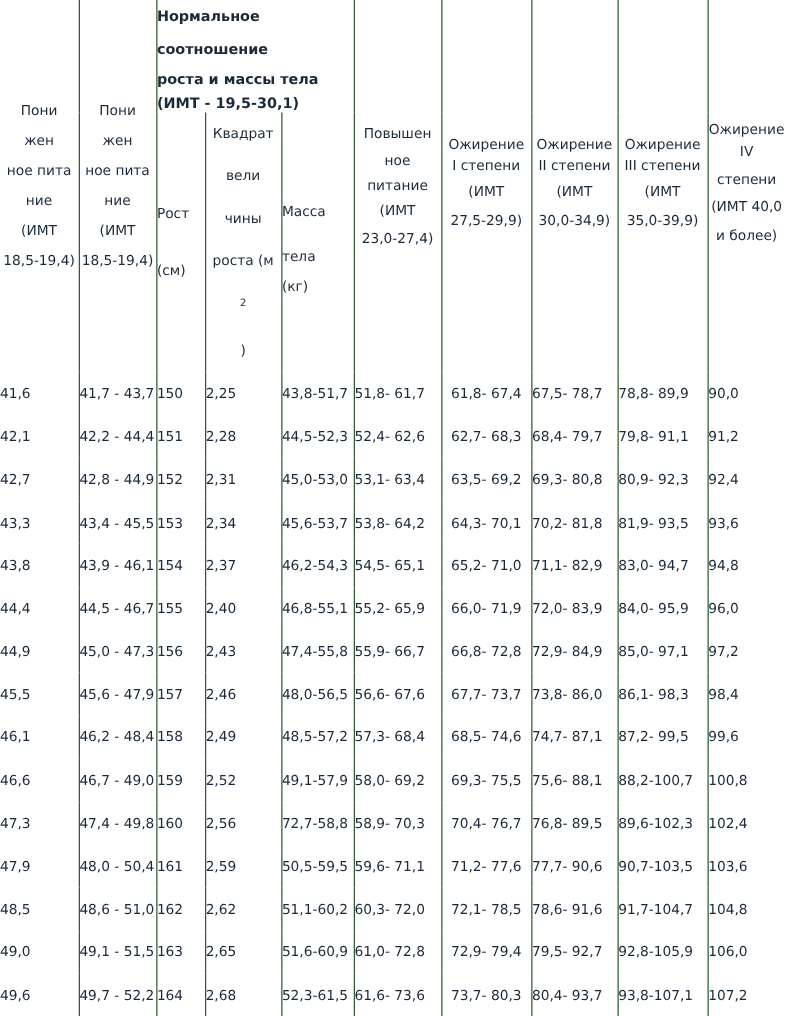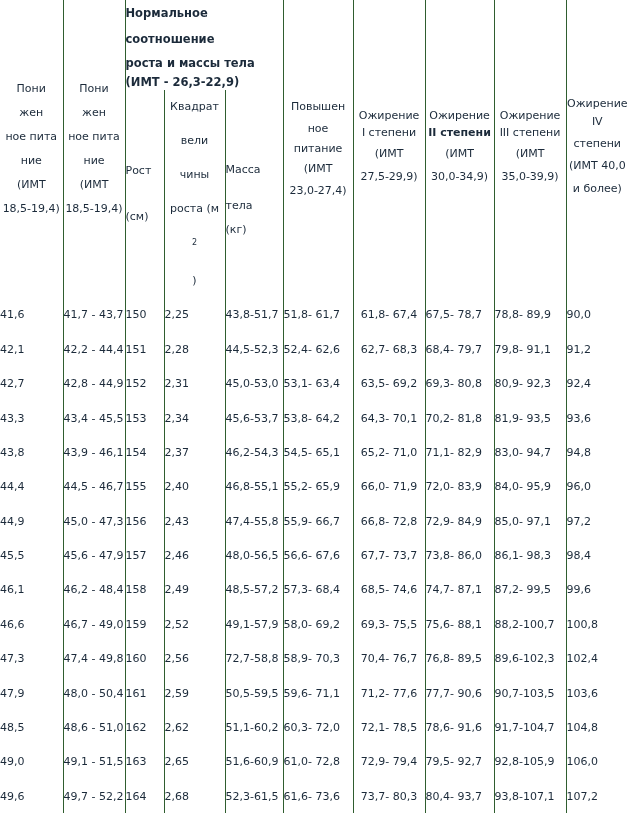--- a/index.html
+++ b/index.html
@@ -123,7 +123,7 @@
         <span class="hdr-stack">
           <span>Нормальное соотношение</span>
           <span style="line-height:22px;">роста и массы тела</span>
-          <span style="line-height:16px;">(ИМТ - 26,3-22,9)</span>
+          <span style="line-height:16px;">(ИМТ - 19,5-30,1)</span>
         </span>
       </td>
 

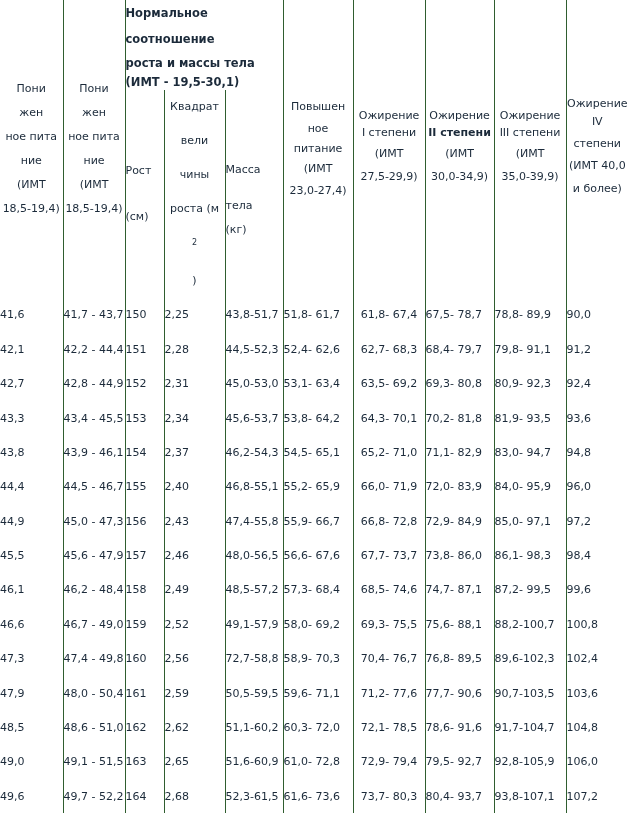--- a/index.html
+++ b/index.html
@@ -148,7 +148,7 @@
       <td rowspan="2" class="hdr-left">
         <span class="hdr-stack">
           <span style="line-height:15px;">Ожирение</span>
-          <span style="line-height:20px;font-weight:bold;">II степени</span>
+          <span style="line-height:20px;">II степени</span>
           <span style="line-height:22px;">(ИМТ</span>
           <span style="line-height:24px;">30,0-34,9)</span>
         </span>

